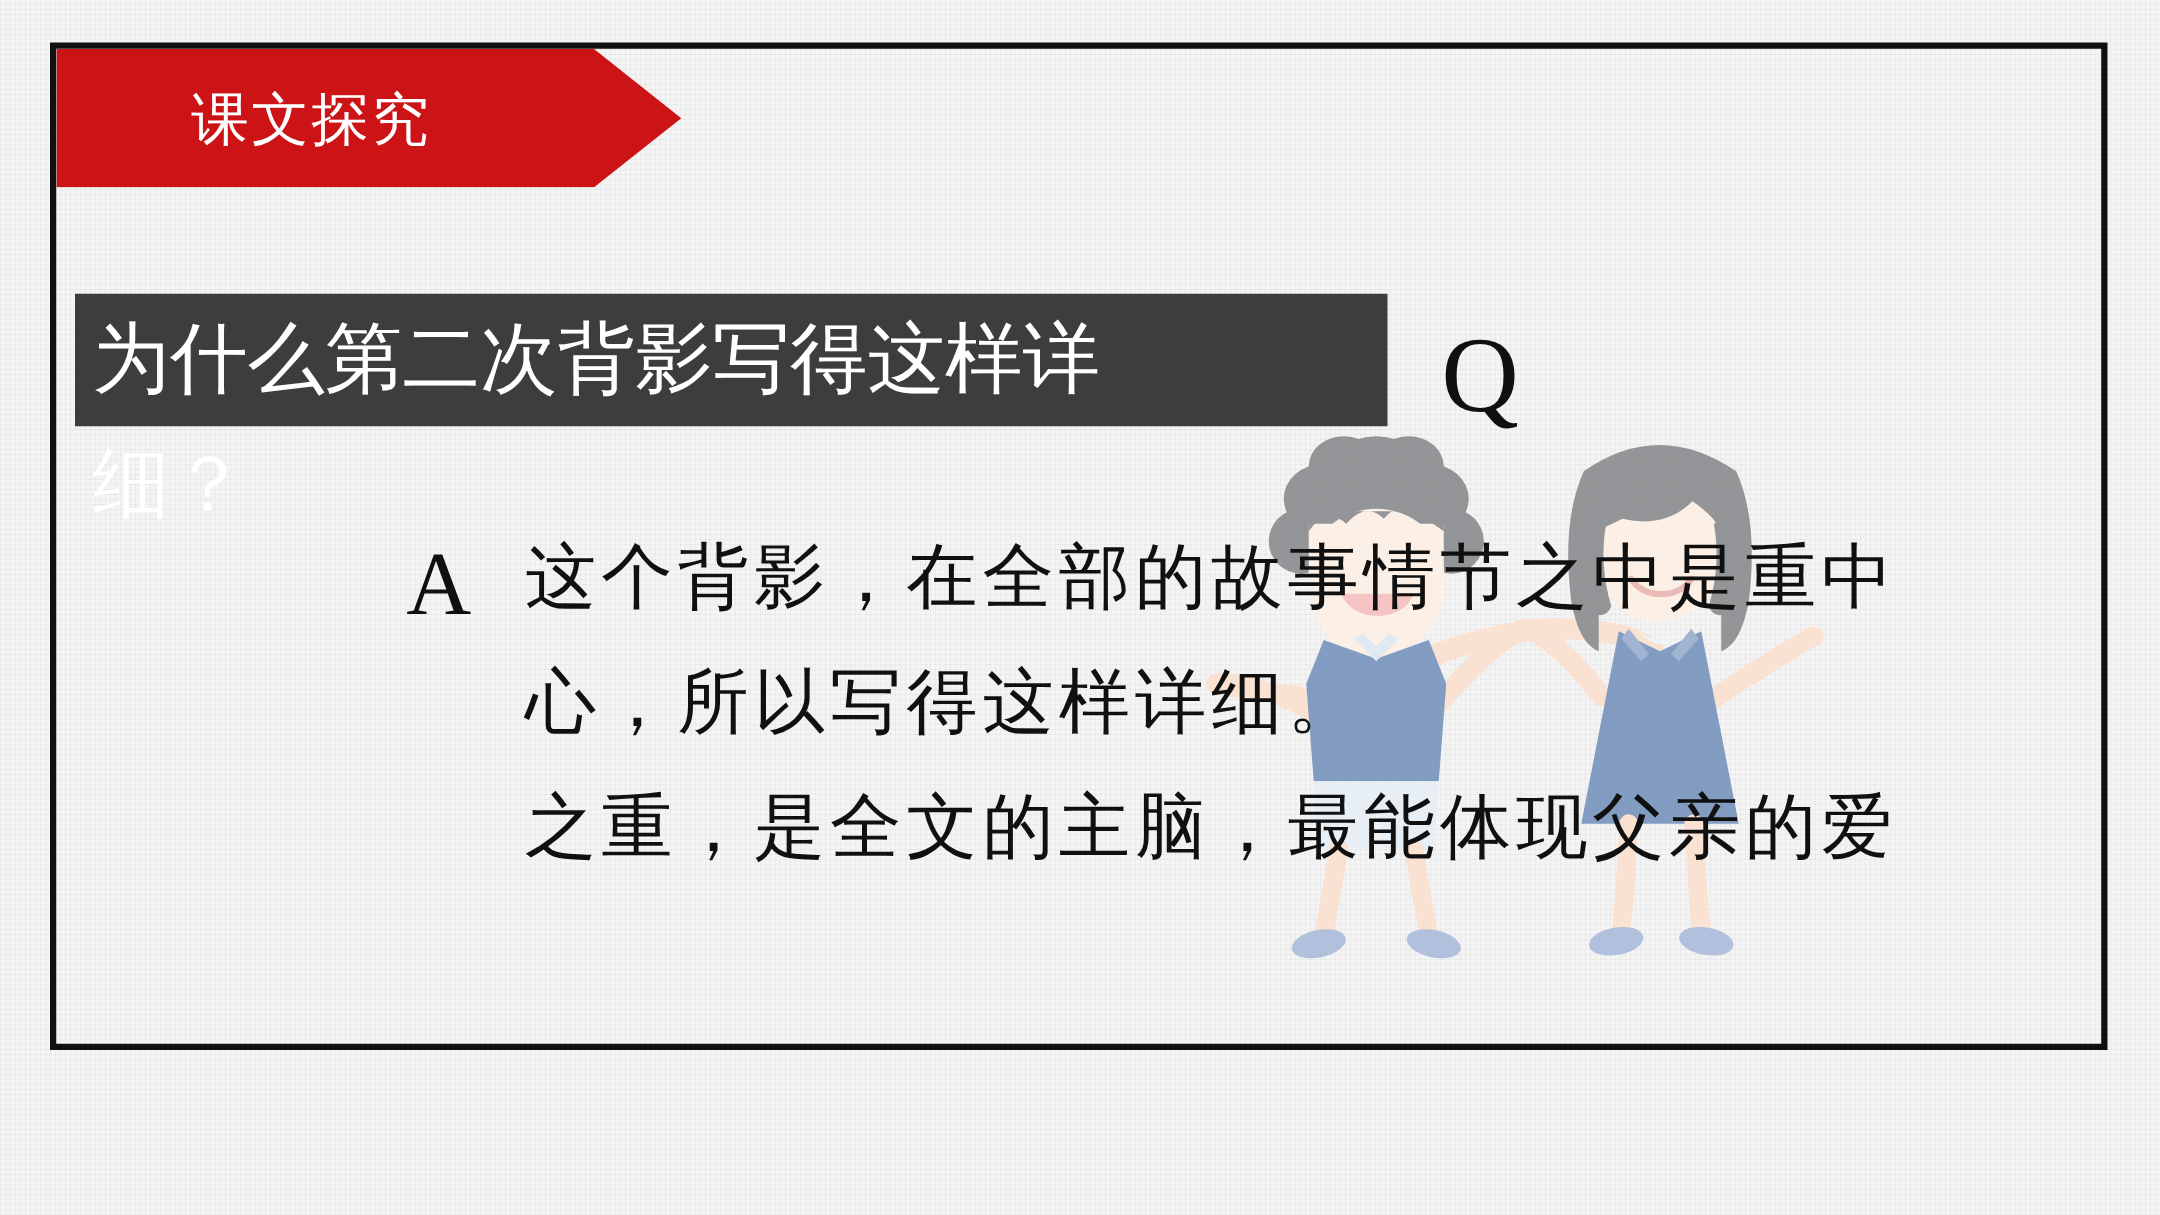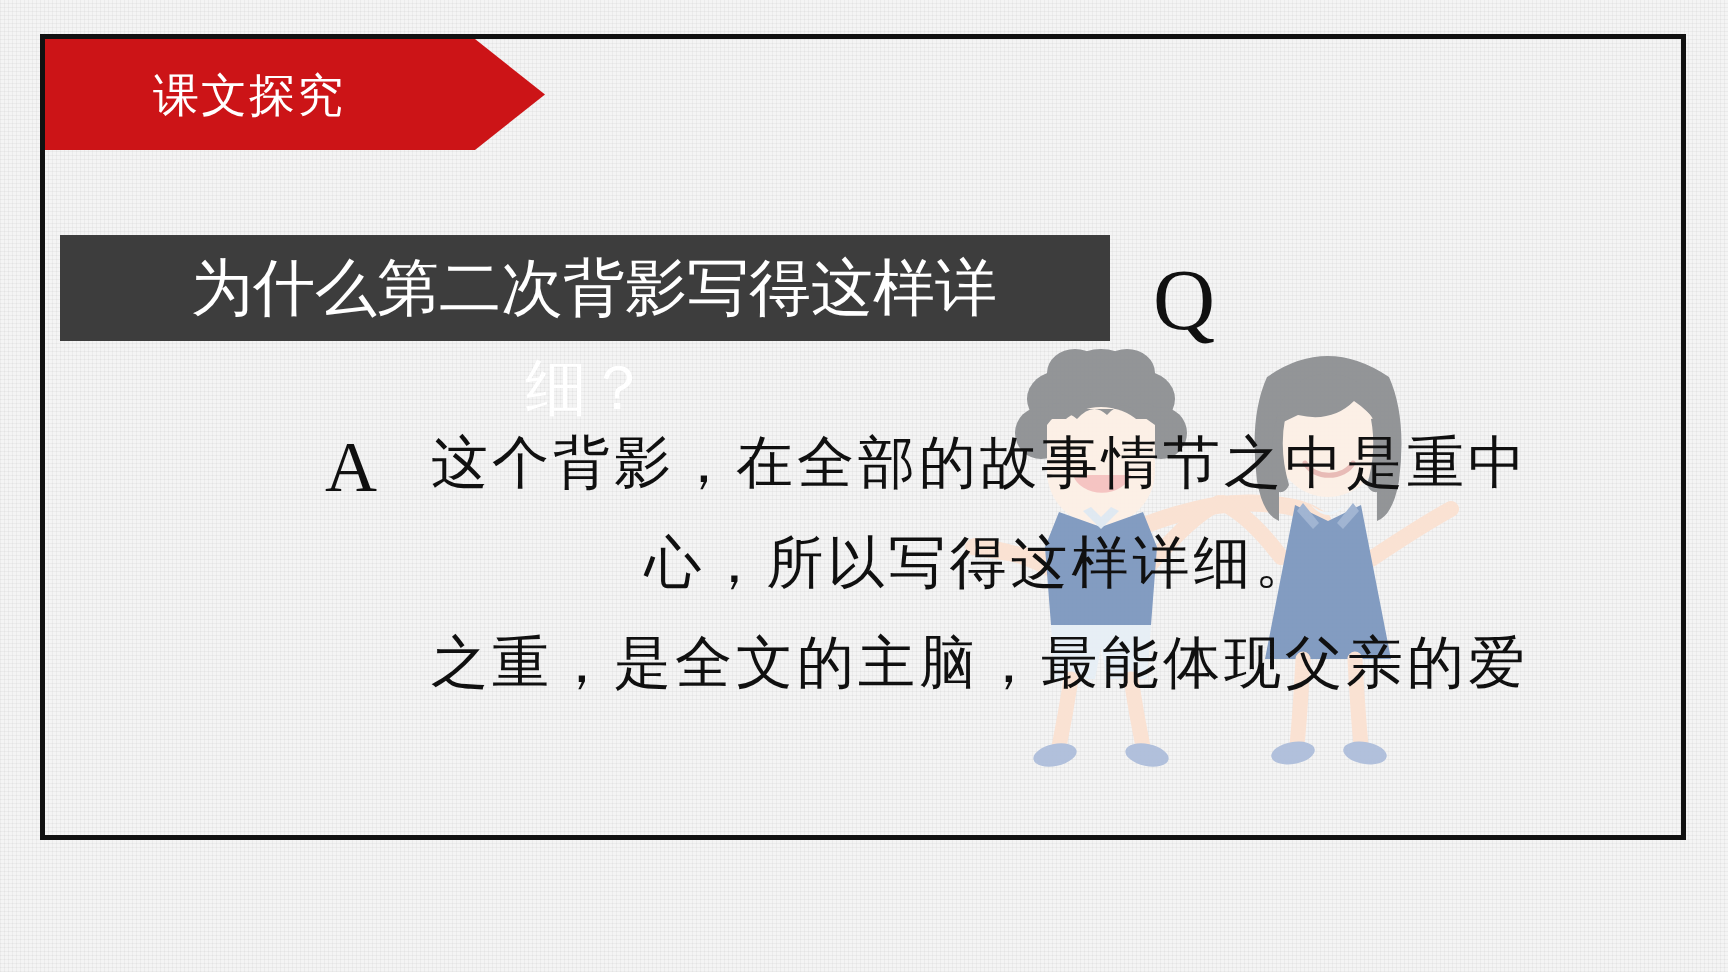--- a/index.html
+++ b/index.html
@@ -21,7 +21,6 @@
       repeating-linear-gradient(0deg, rgba(0,0,0,0.035) 0px, rgba(0,0,0,0.035) 1px, rgba(0,0,0,0) 1px, rgba(0,0,0,0) 4px),
       repeating-linear-gradient(90deg, rgba(0,0,0,0.035) 0px, rgba(0,0,0,0.035) 1px, rgba(0,0,0,0) 1px, rgba(0,0,0,0) 4px),
       #f4f4f4;
-    text-align: center;
   }
 
   

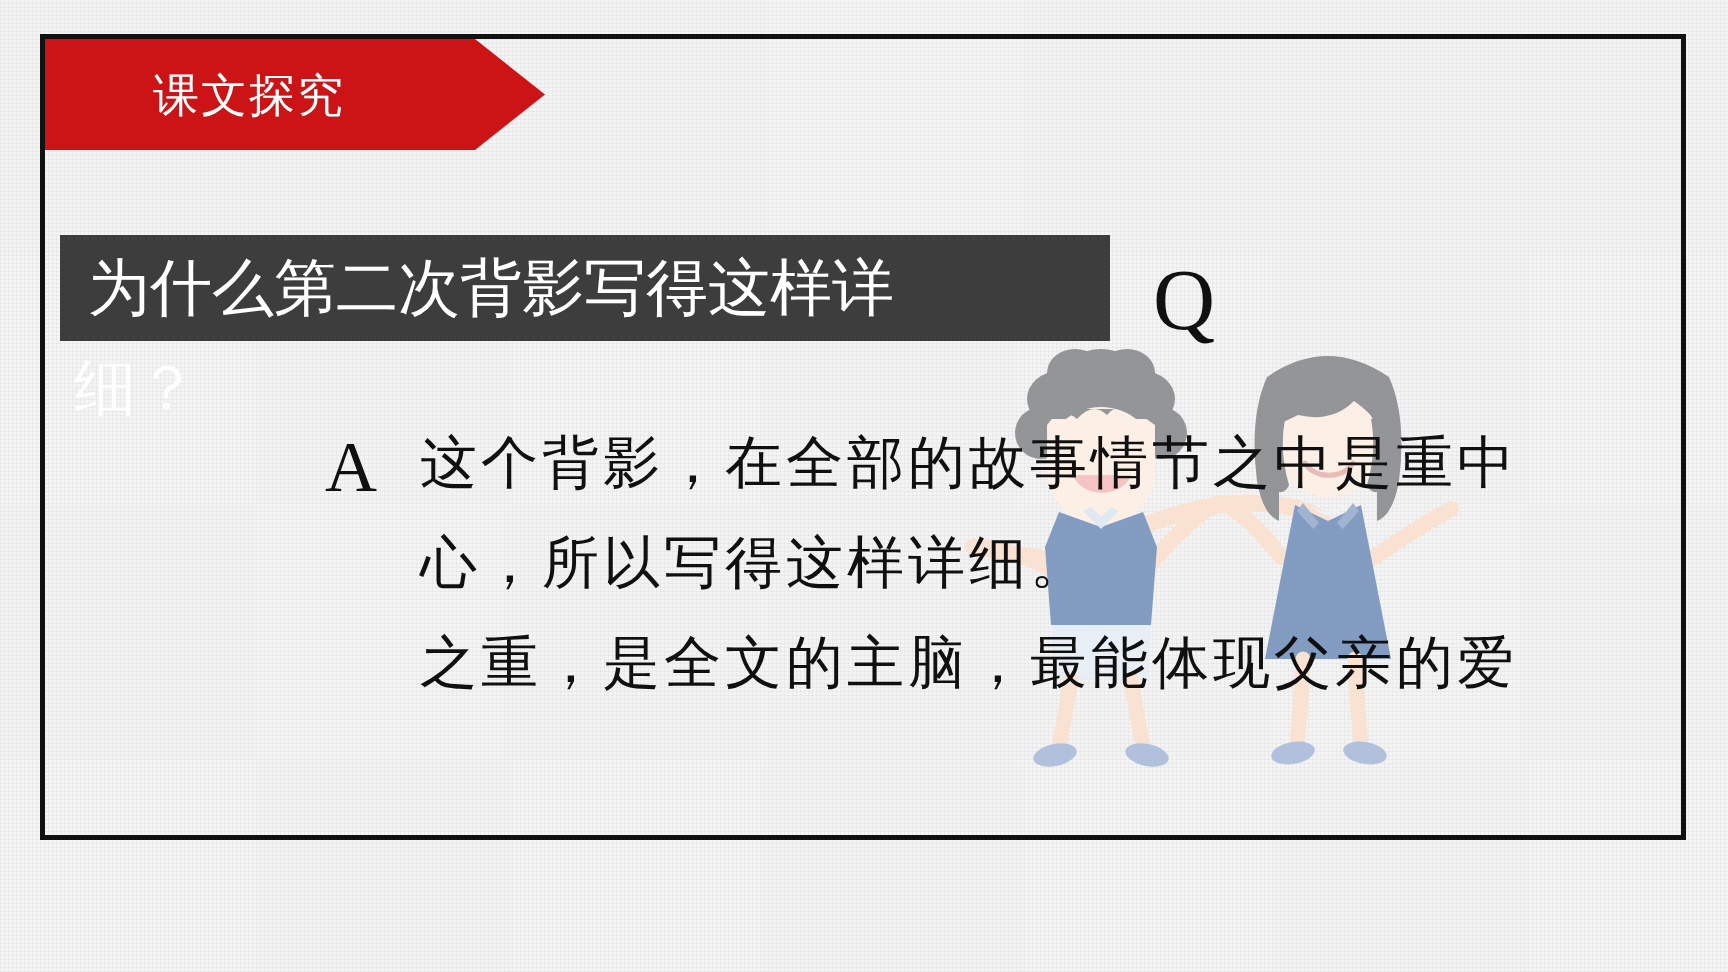--- a/index.html
+++ b/index.html
@@ -80,7 +80,7 @@
   }
   .q-line.highlighted {
     background: #3d3d3d;
-    padding: 6px 10px 6px 28px;
+    padding: 6px 10px 6px 14px;
     box-decoration-break: clone;
     -webkit-box-decoration-break: clone;
   }

